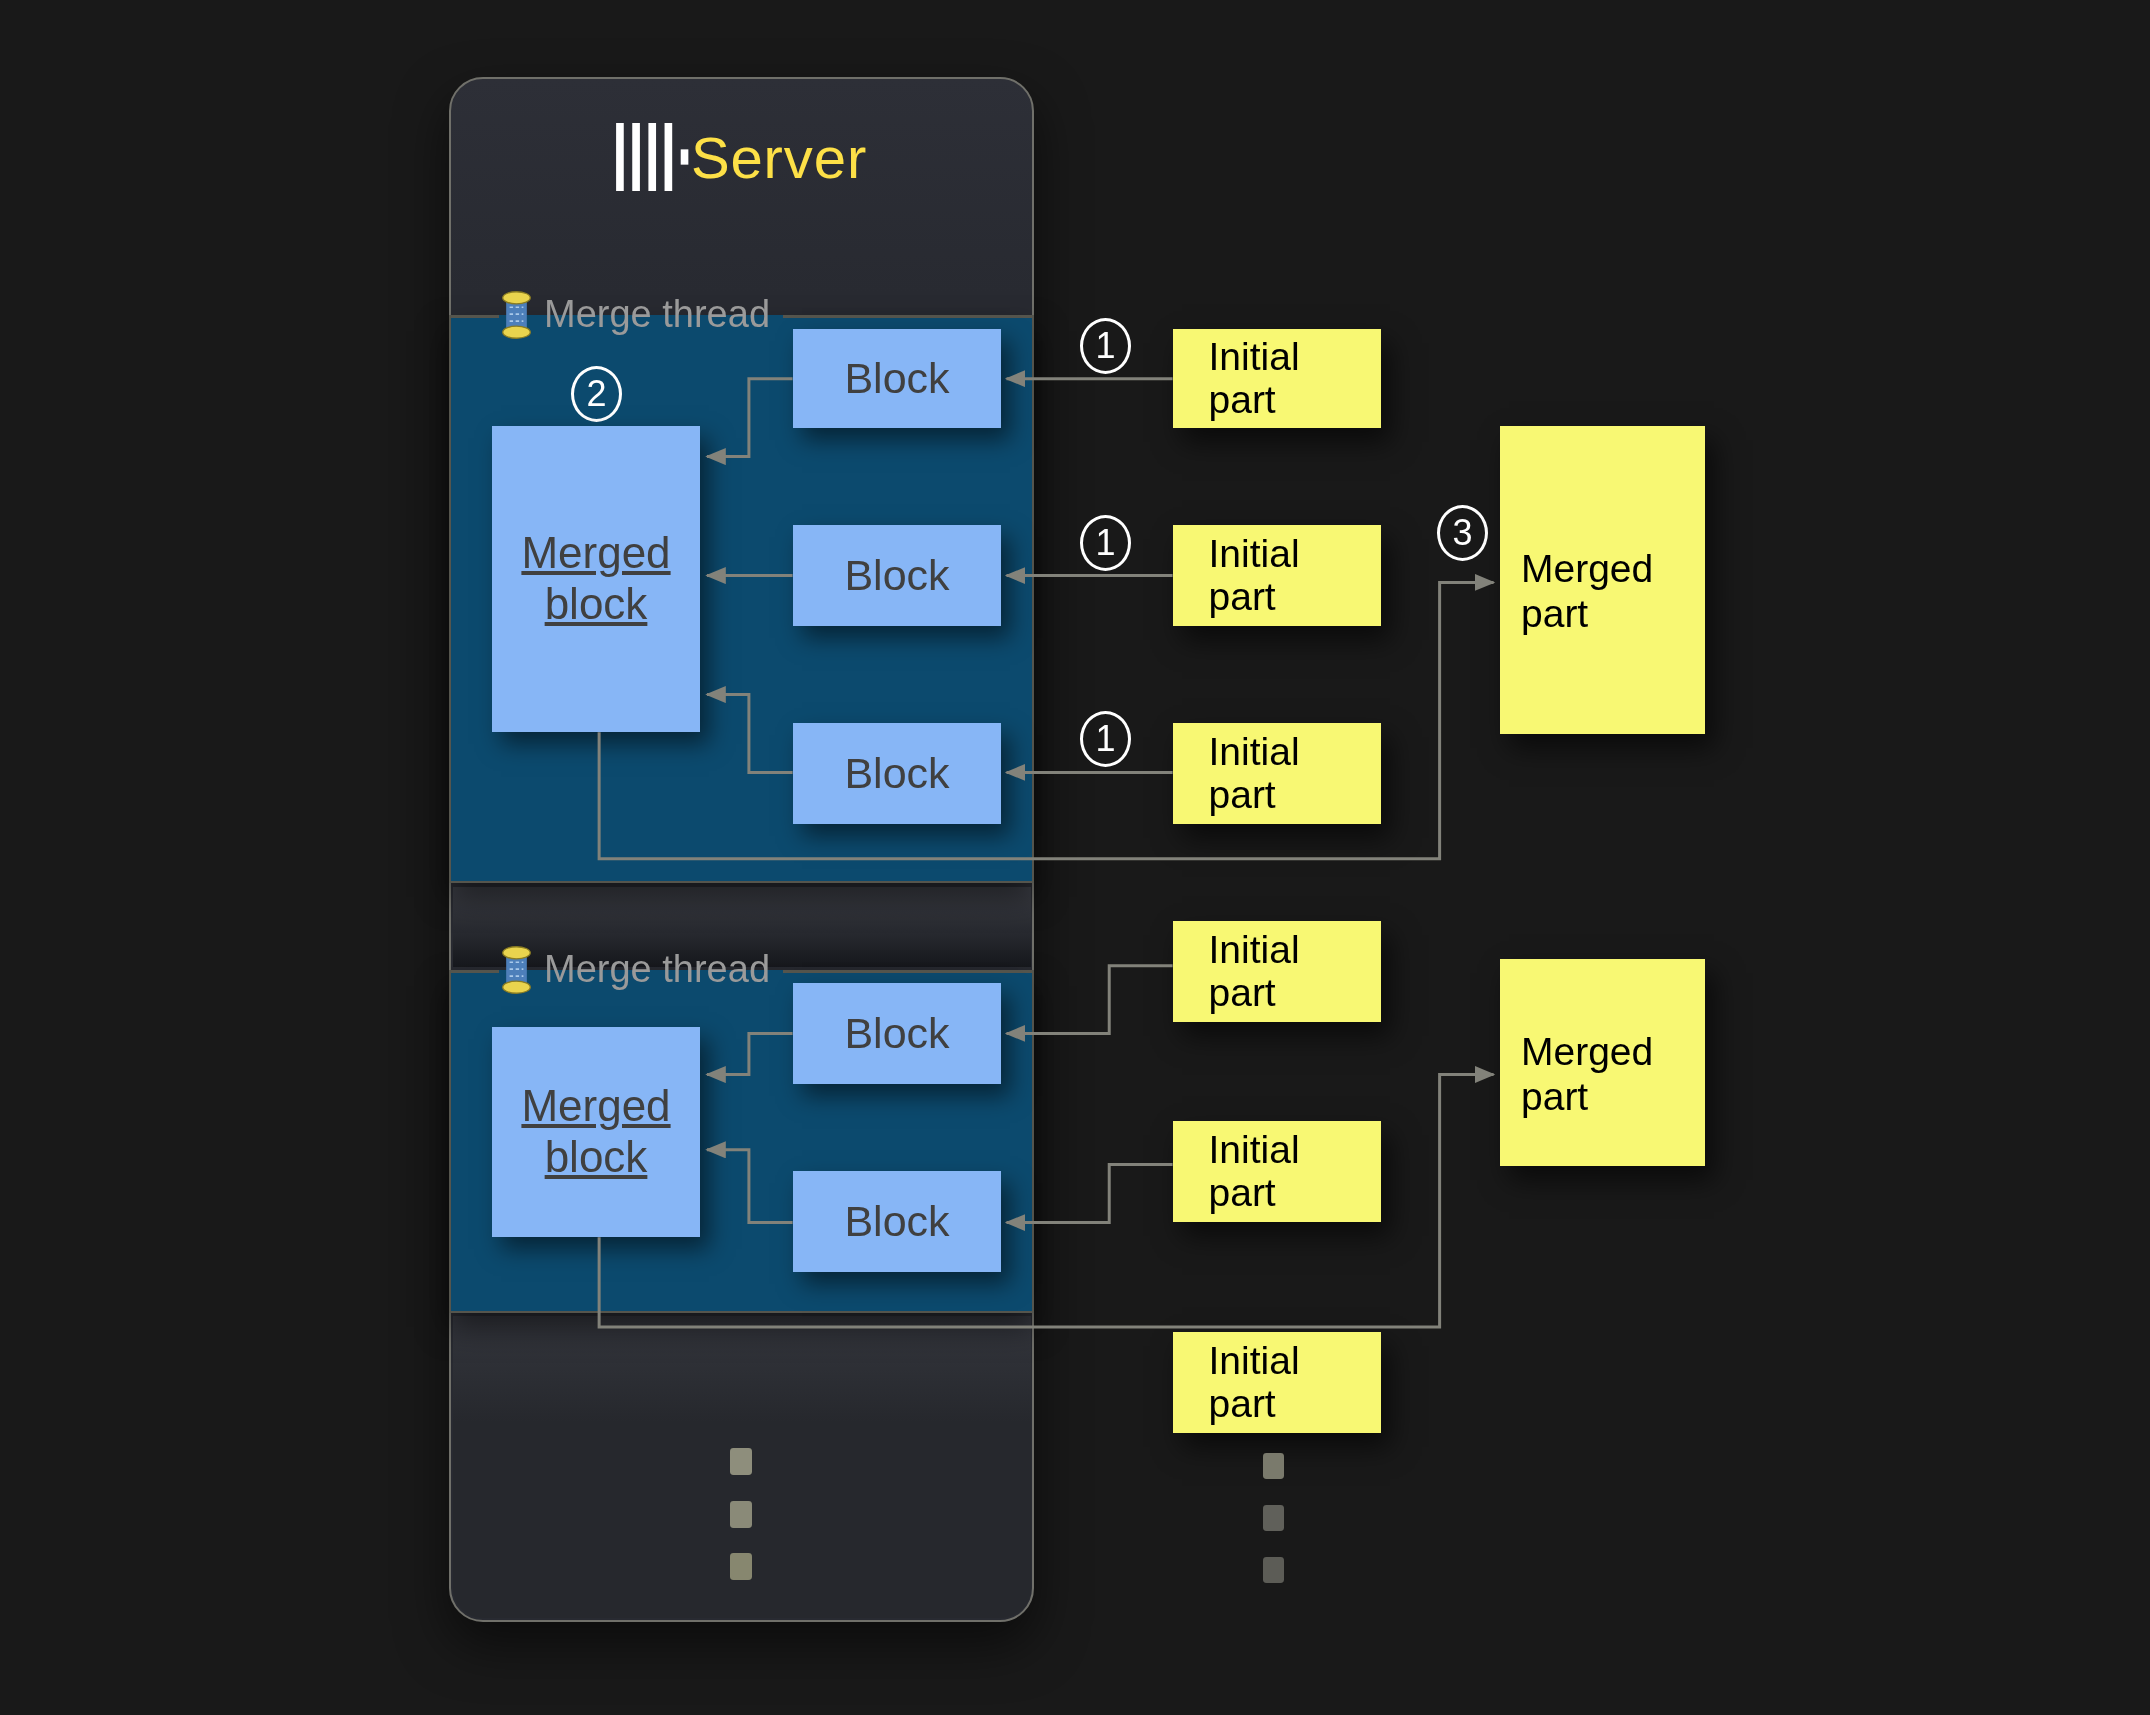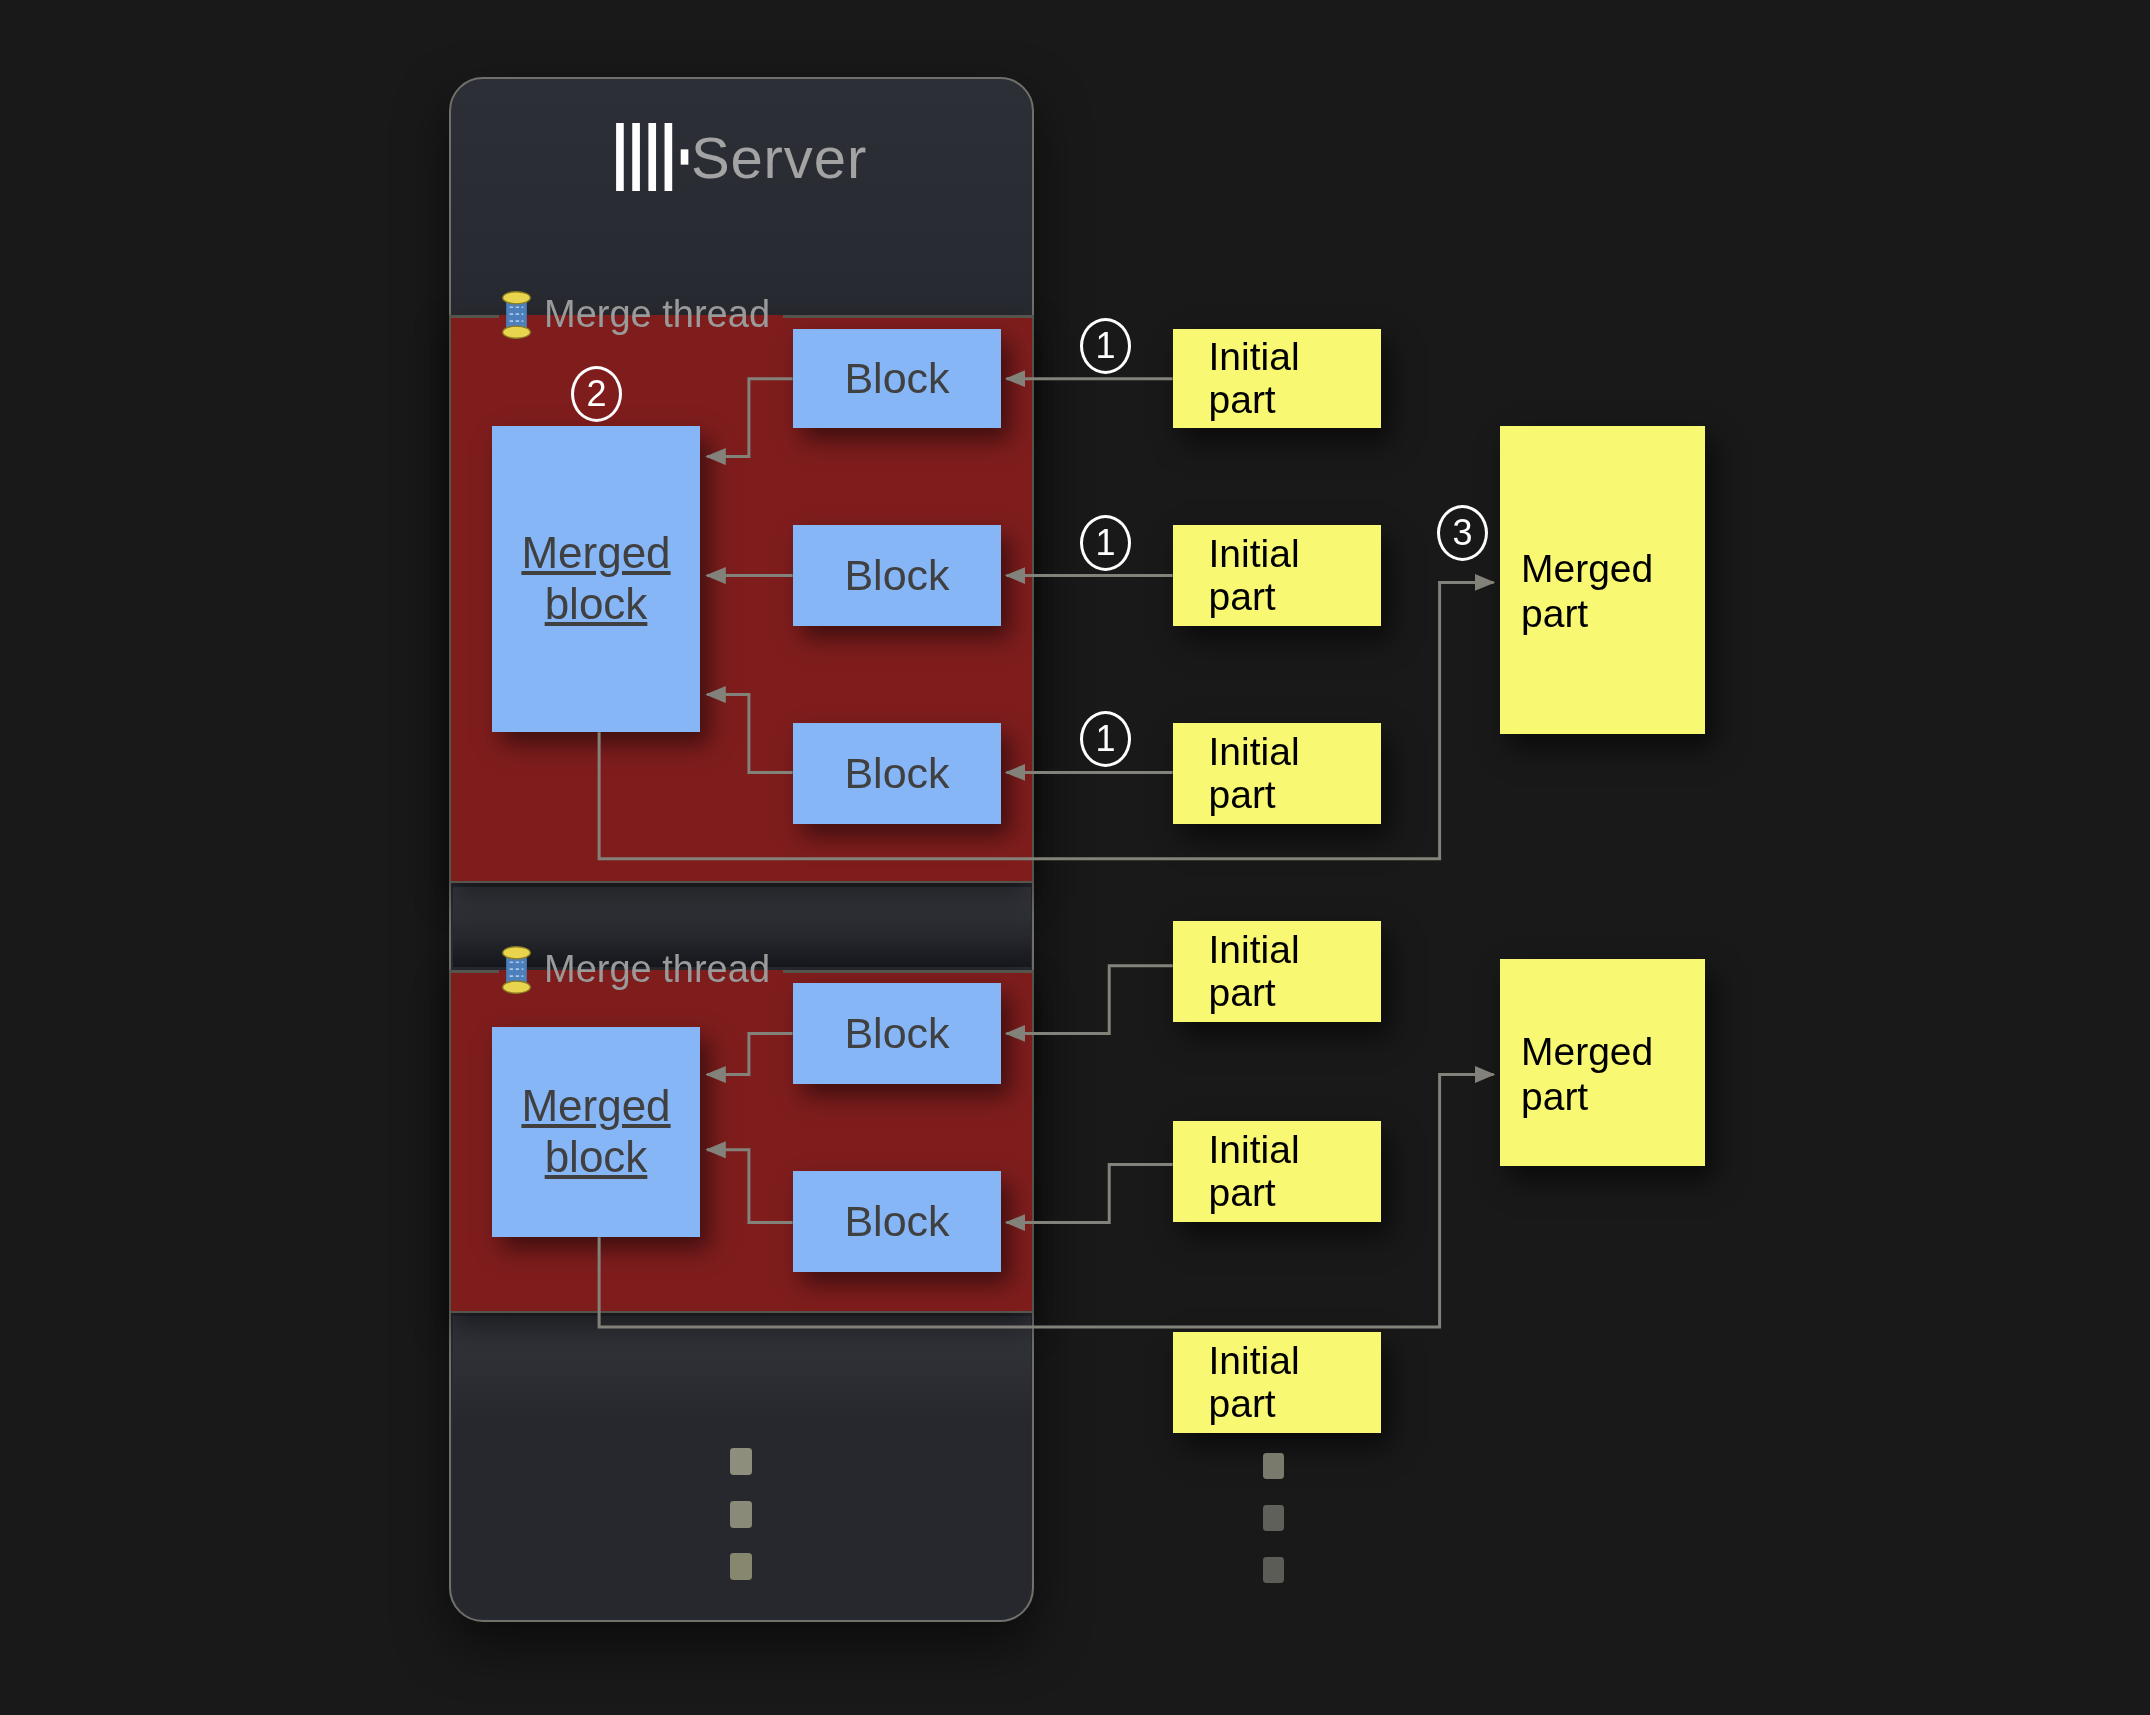--- a/index.html
+++ b/index.html
@@ -23,7 +23,7 @@
   .server-title{
     left:449px;top:110px;width:585px;height:94px;
     display:flex;align-items:center;justify-content:center;
-    color:#a3a3a3;font-size:58px;letter-spacing:0.9px;
+    color:#fde047;font-size:58px;letter-spacing:0.9px;
   }
   
   .thread-box{

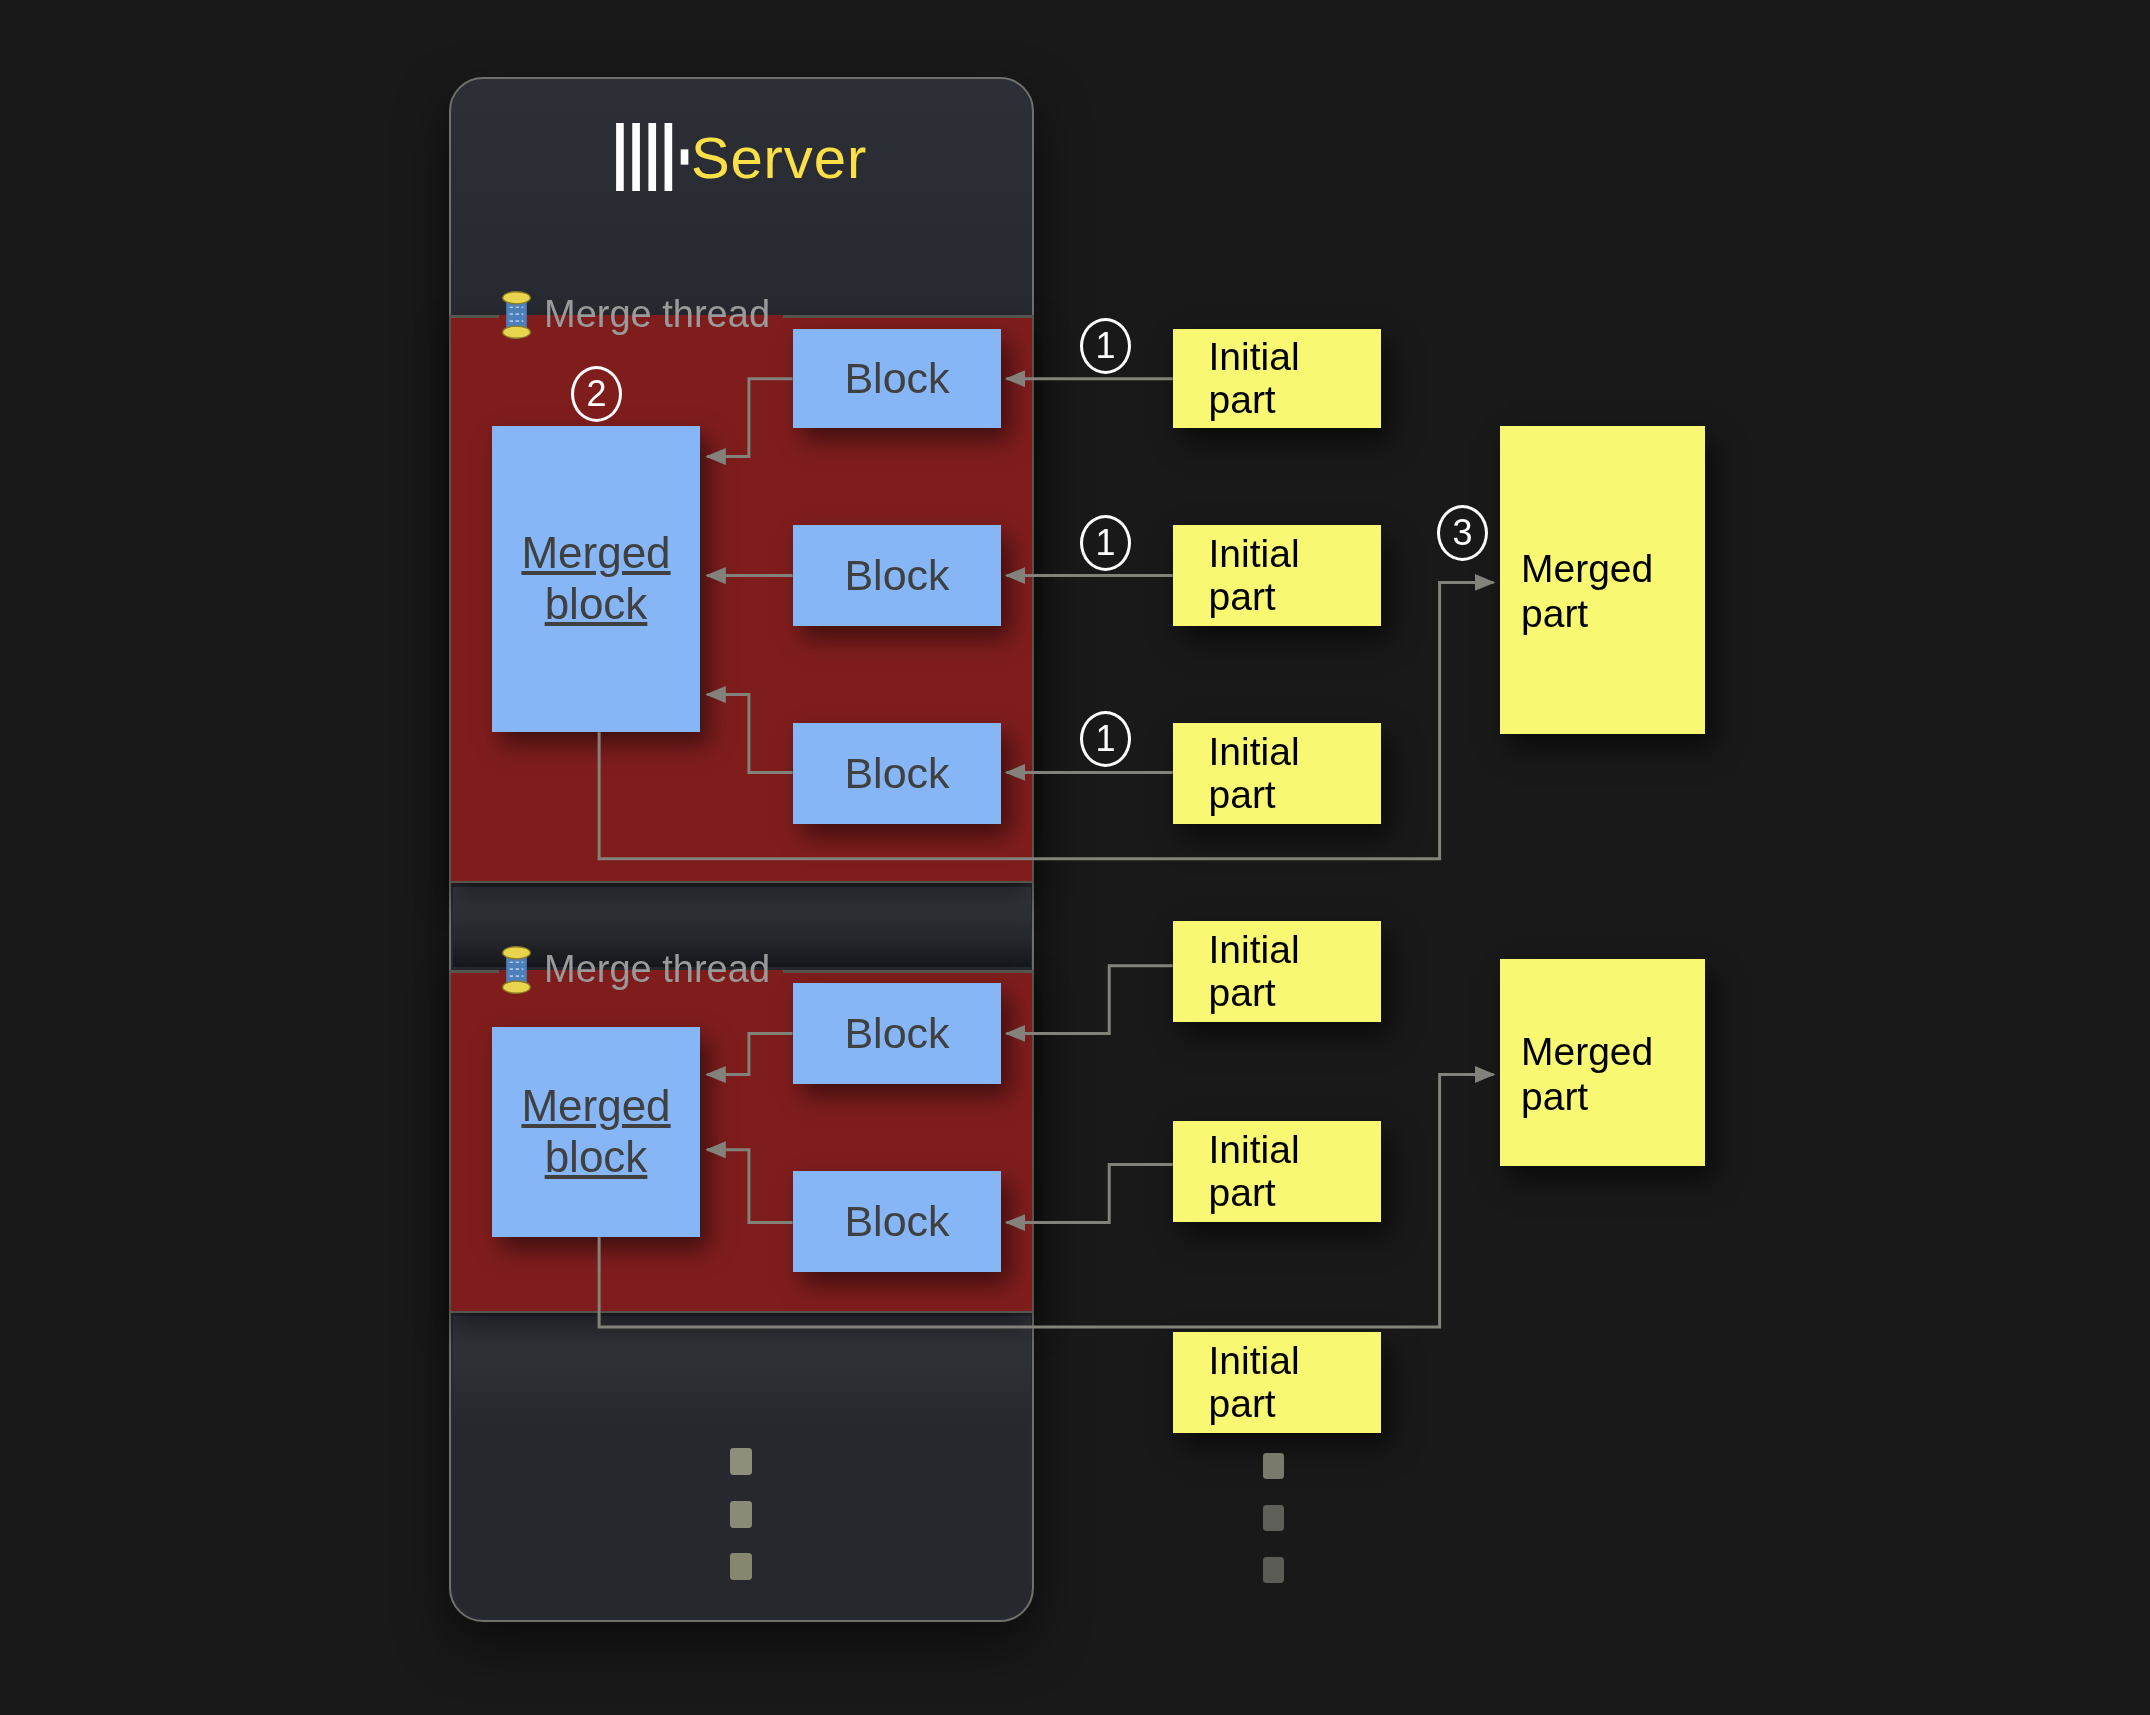--- a/index.html
+++ b/index.html
@@ -27,7 +27,7 @@
   }
   
   .thread-box{
-    background:#7f1d1d;
+    background:#0c4a6e;
     border:2.6px solid #55554d;
     border-top:none;
     box-shadow:0 15.4px 29px rgba(0,0,0,.5);

